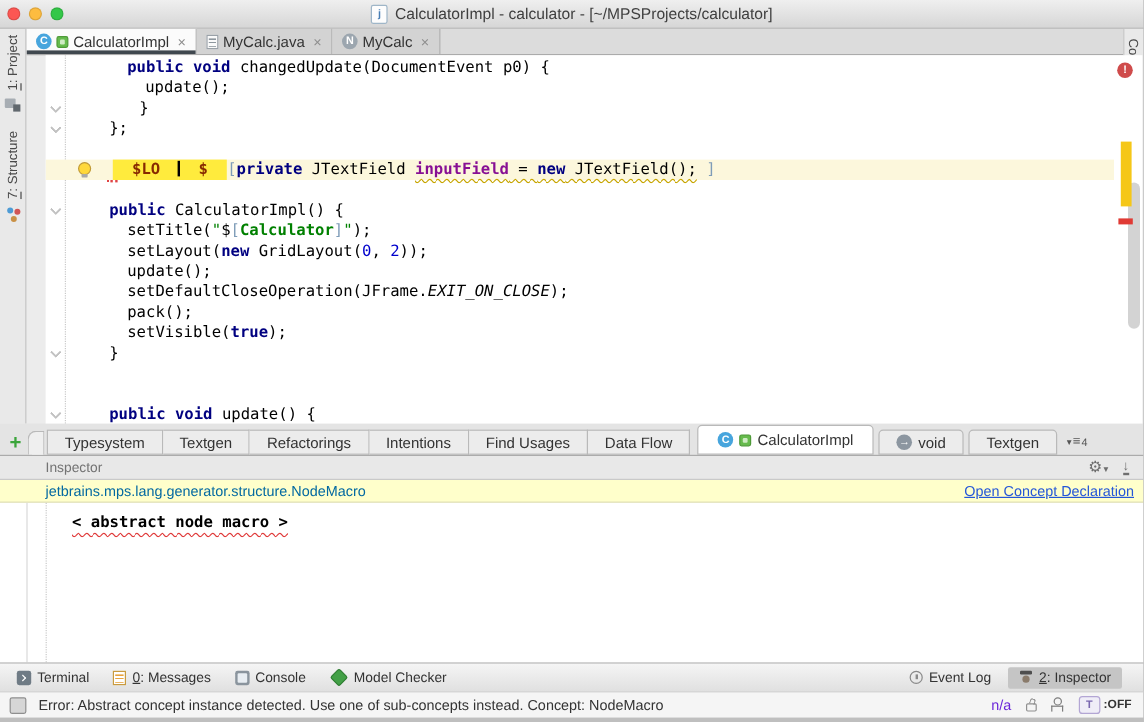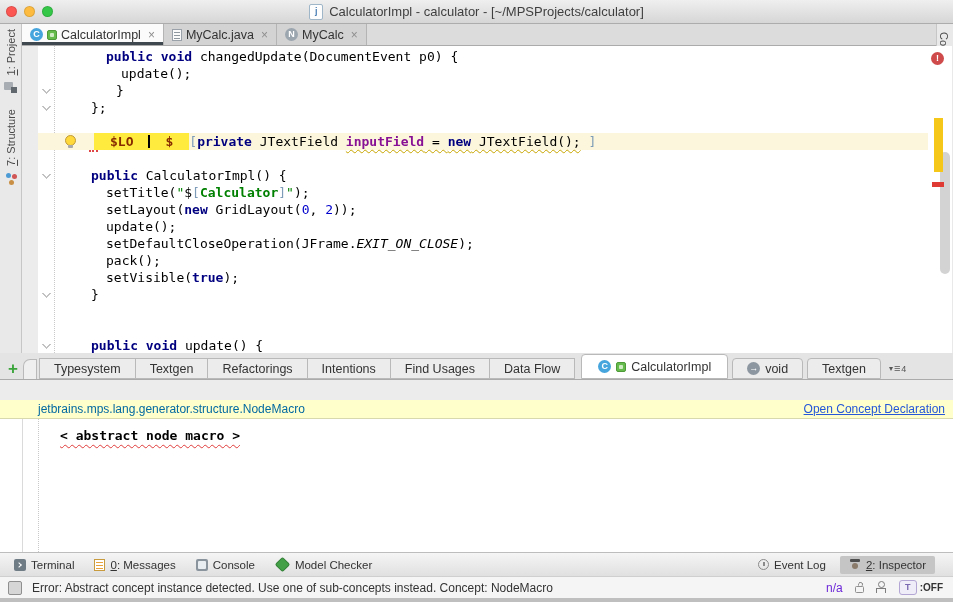--- a/index.html
+++ b/index.html
@@ -243,6 +243,11 @@
       </div>
     </div>
 
+  <div class="insp-header">
+    <span class="insp-title">Inspector</span>
+    <span class="gear">⚙<span class="gear-caret">▾</span></span>
+    <span class="hide-btn">↓</span>
+  </div>
 
   <div class="concept-bar">
     <span class="fq">jetbrains.mps.lang.generator.structure.NodeMacro</span>

